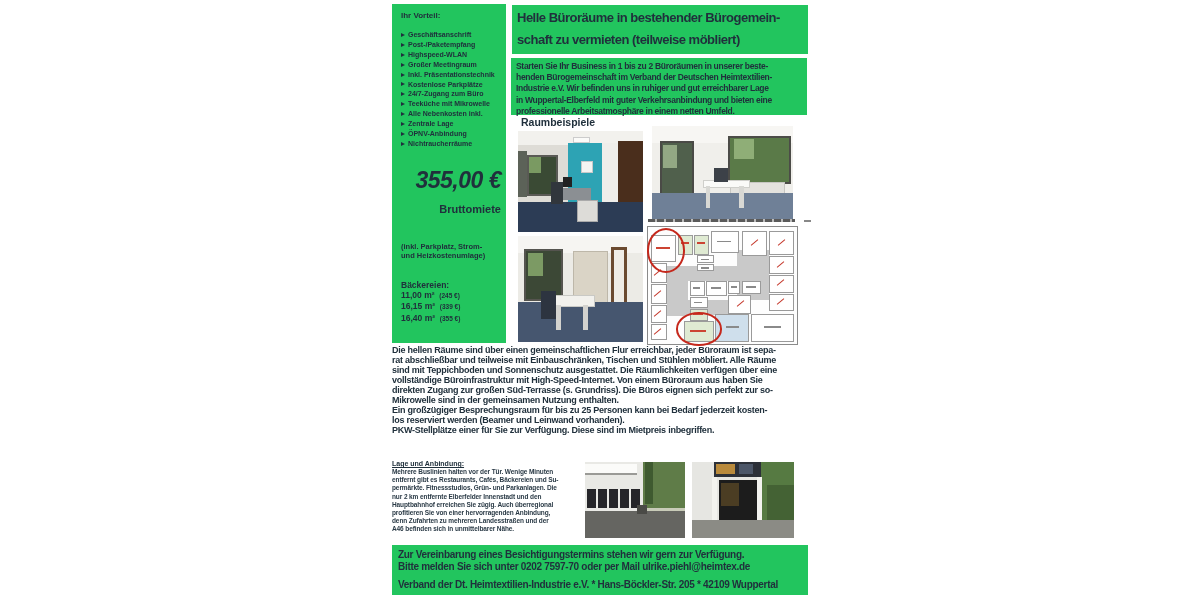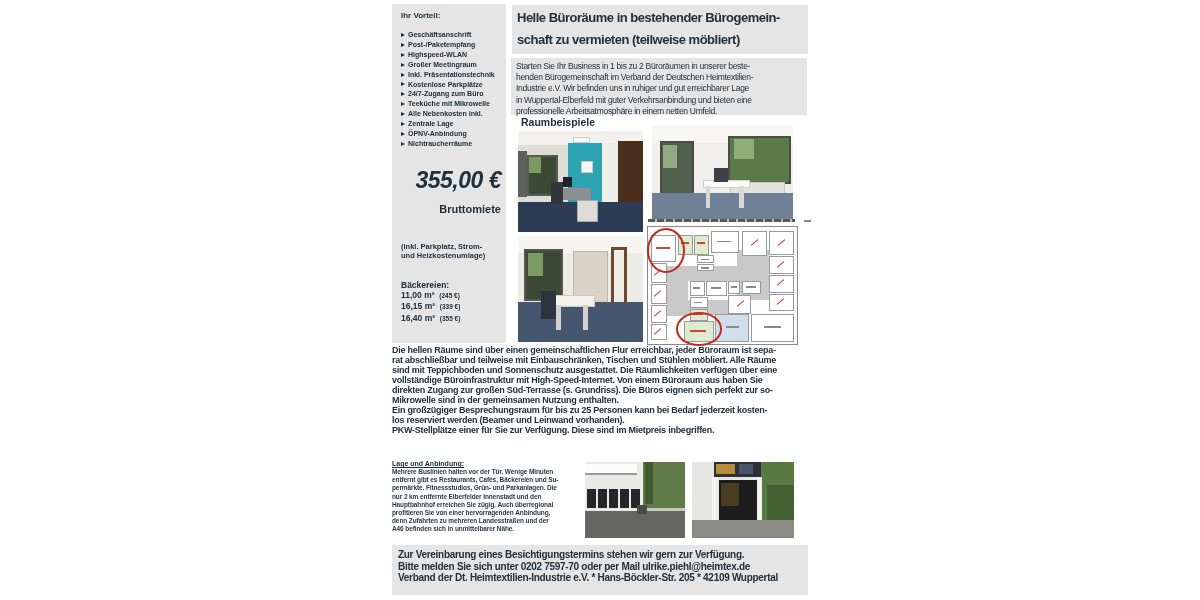--- a/index.html
+++ b/index.html
@@ -6,7 +6,7 @@
   #canvas{position:relative;width:1200px;height:600px;background:#ffffff;overflow:hidden;
           font-family:"Liberation Sans","DejaVu Sans",sans-serif;color:#20303c;}
   .abs{position:absolute;}
-  .bluebox{background:#e5e5e5;}
+  .bluebox{background:#22c55e;}
 
   
   #sidebar{left:392px;top:4px;width:114px;height:339px;padding:7px 5px 0 9px;box-sizing:border-box;}

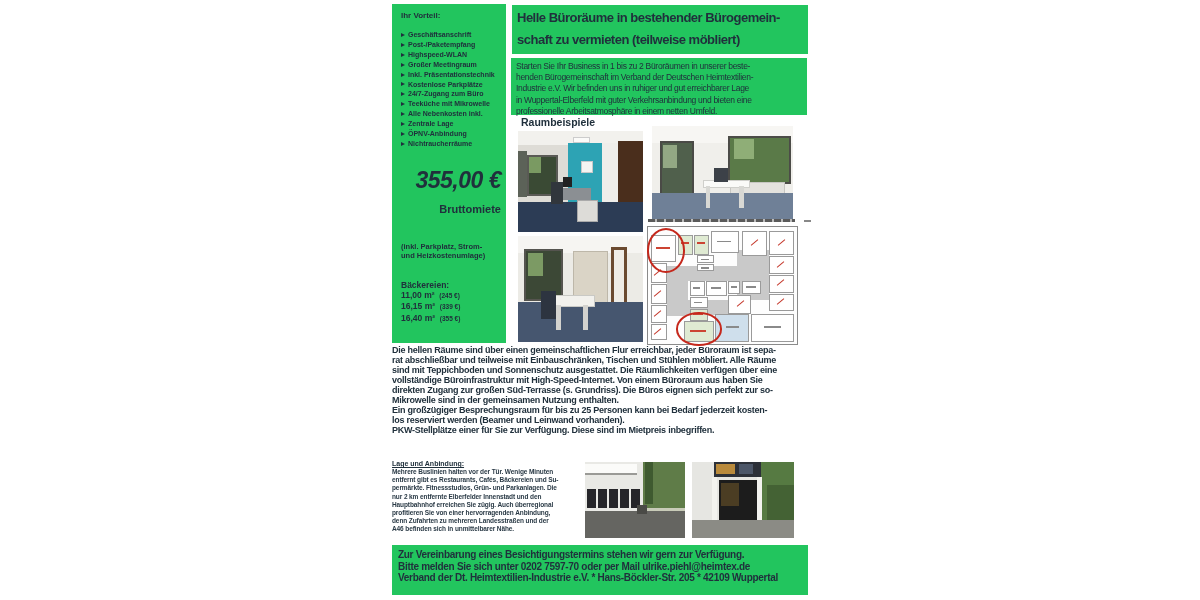--- a/index.html
+++ b/index.html
@@ -25,7 +25,7 @@
   #titlebox{left:512px;top:5px;width:296px;height:49px;padding:2px 0 0 5px;box-sizing:border-box;}
   #titlebox div{font-size:13px;font-weight:bold;letter-spacing:-0.5px;line-height:22px;white-space:nowrap;}
   #introbox{left:511px;top:58px;width:296px;height:57px;padding:3px 0 0 5px;box-sizing:border-box;}
-  #introbox div{font-size:8.5px;font-weight:normal;letter-spacing:-0.3px;line-height:11.2px;white-space:nowrap;}
+  #introbox div{font-size:8.5px;font-weight:bold;letter-spacing:-0.3px;line-height:11.2px;white-space:nowrap;}
 
   #galleryhead{left:521px;top:116px;font-size:10.5px;font-weight:bold;}
 

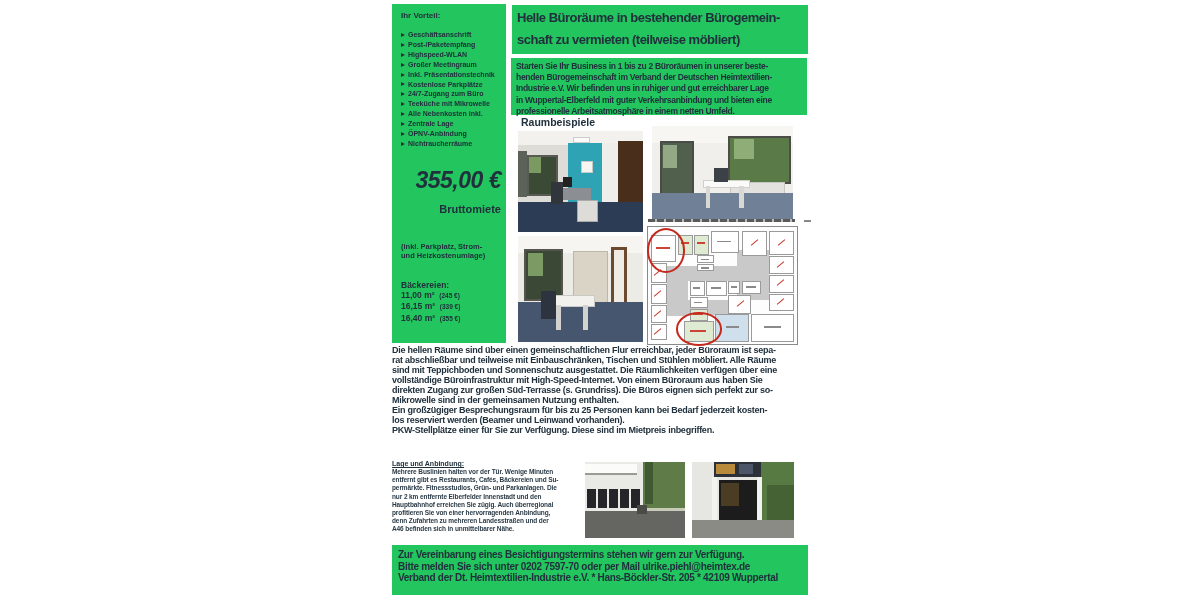--- a/index.html
+++ b/index.html
@@ -43,7 +43,7 @@
   
   #footer{left:392px;top:545px;width:416px;height:50px;padding:4px 0 0 6px;box-sizing:border-box;}
   #footer .f1{font-size:10px;font-weight:bold;letter-spacing:-0.3px;line-height:11.5px;white-space:nowrap;}
-  #footer .f3{}
+  #footer .f3{margin-top:7px;}
 
   
   #plan{left:647px;top:226px;width:151px;height:119px;background:#fdfdfd;border:1px solid #8a8a8a;box-sizing:border-box;}

